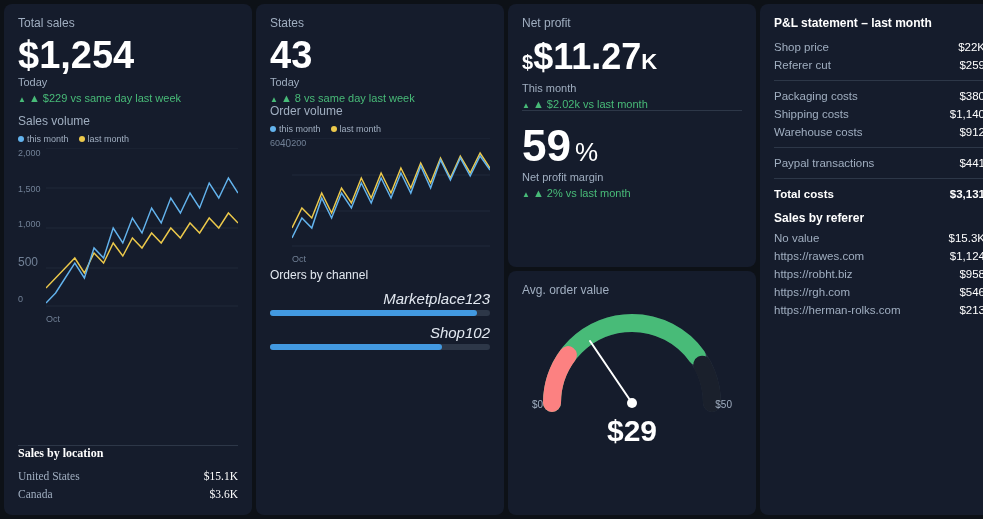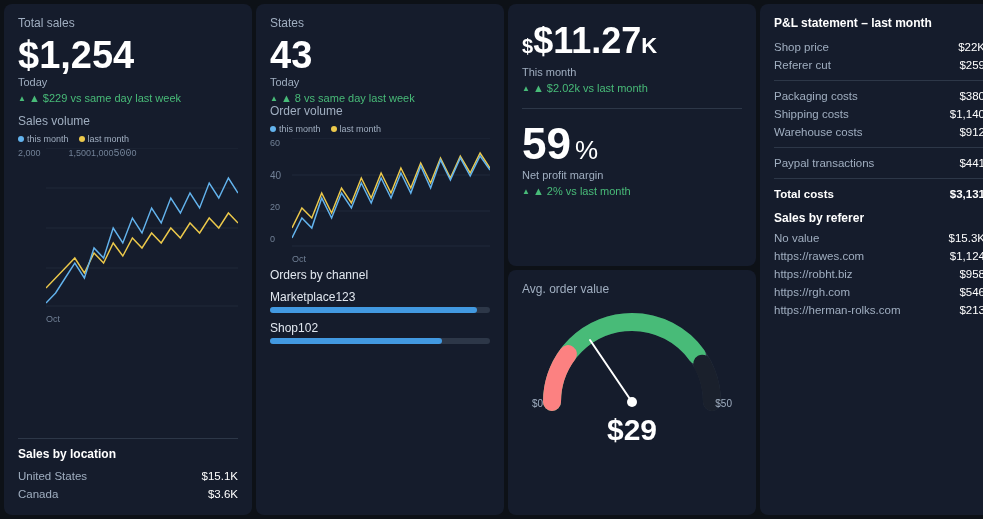--- a/index.html
+++ b/index.html
@@ -282,6 +282,7 @@
   </div>
 
   <div class="card card-net-profit">
+    <div class="card-title">Net profit</div>
     <div style="margin-top:4px;">
       <span style="font-size:36px;font-weight:700;color:#fff;">
         <span style="font-size:20px;">$</span><span>$11.27</span><span style="font-size:22px;">K</span>

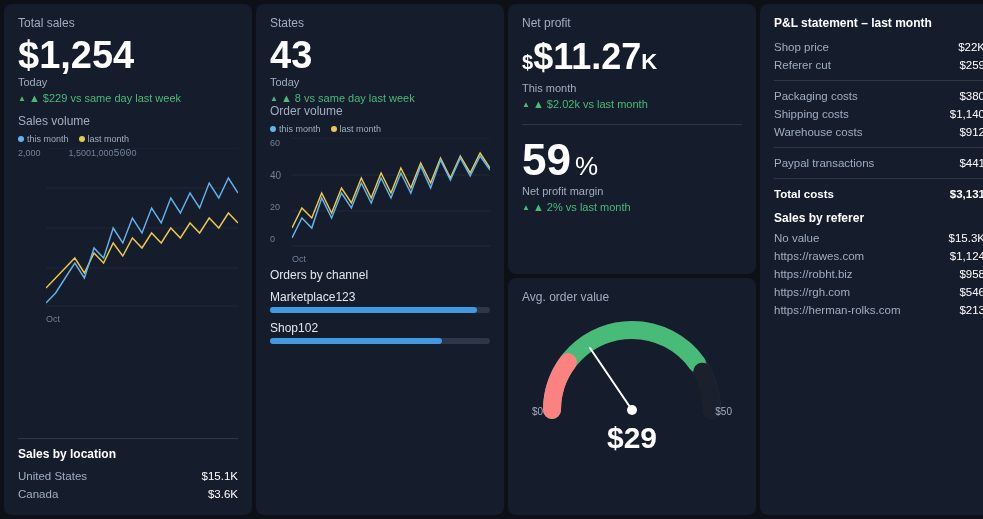--- a/index.html
+++ b/index.html
@@ -47,7 +47,7 @@
       color: #48bb78;
       font-size: 11px;
       display: flex;
-      align-items: center;
+      align-items: flex-end;
       gap: 3px;
     }
     .trend-up::before { content: '▲'; font-size: 8px; }

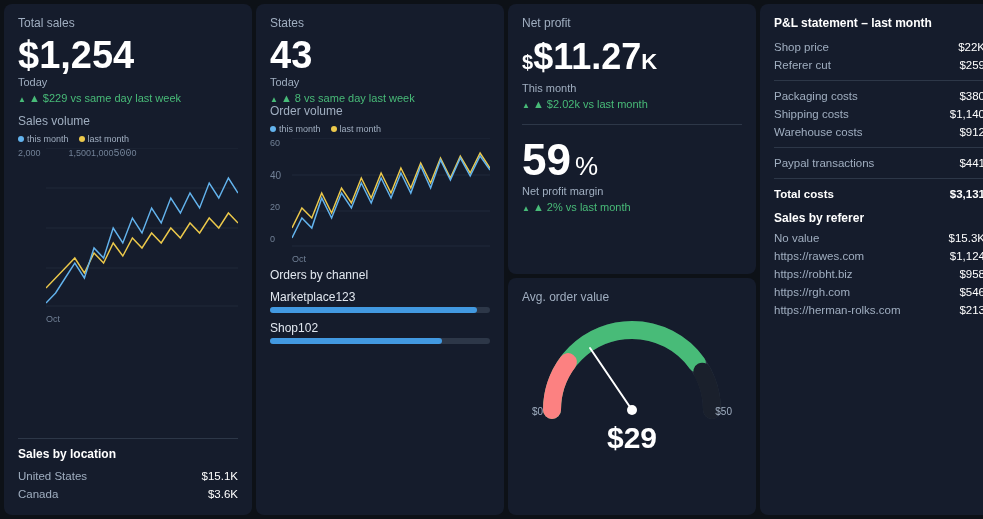--- a/index.html
+++ b/index.html
@@ -246,7 +246,7 @@
 
           <polyline points="0,100 10,80 20,90 30,60 40,80 50,55 60,70 70,45 80,65 90,40 100,60 110,35 120,55 130,28 140,50 150,22 160,42 170,20 180,38 190,18 200,32" fill="none" stroke="#63b3ed" stroke-width="1.5"></polyline>
         </svg>
-        <div style="position:absolute;left:-22px;top:0;bottom:14px;display:flex;flex-direction:column;justify-content:space-between;">
+        <div style="position:absolute;left:-22px;top:0;bottom:14px;display:flex;flex-direction:row;justify-content:space-between;">
           <span style="font-size:9px;color:#718096;">60</span>
           <span style="font-size:10px;color:#718096;">40</span>
           <span style="font-size:9px;color:#718096;">20</span>

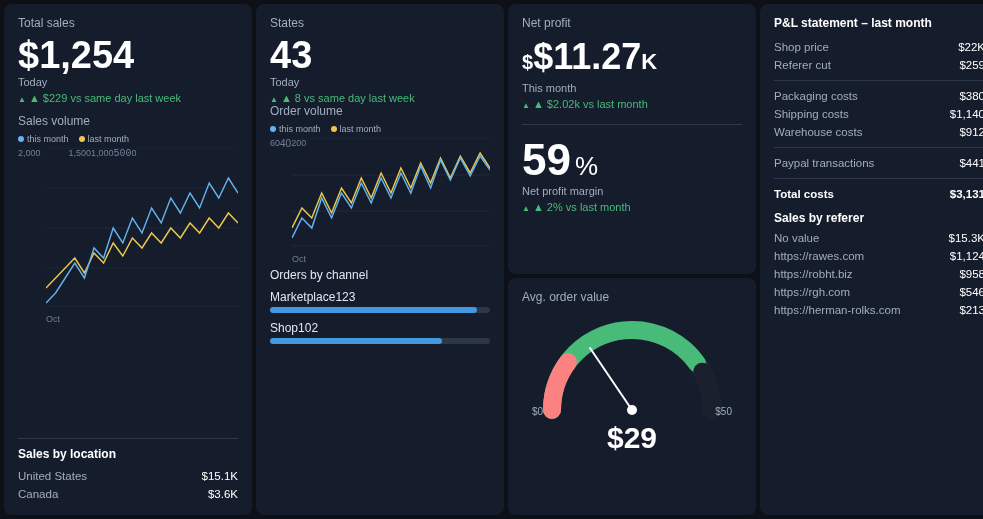--- a/index.html
+++ b/index.html
@@ -198,7 +198,7 @@
           <polyline points="0,155 10,145 20,130 30,115 40,130 50,100 60,110 70,80 80,95 90,70 100,85 110,60 120,75 130,50 140,65 150,45 160,60 170,35 180,50 190,30 200,45" fill="none" stroke="#63b3ed" stroke-width="1.5"></polyline>
         </svg>
         
-        <div style="position:absolute;left:-28px;top:0;bottom:14px;display:flex;justify-content:space-between;">
+        <div style="position:absolute;left:-28px;top:0;bottom:14px;display:flex;flex-direction:column;justify-content:space-between;">
           <span style="font-size:9px;color:#718096;">2,000</span>
           <span style="font-size:9px;color:#718096;margin-left:28px;">1,500</span>
           <span style="font-size:9px;color:#718096;">1,000</span>

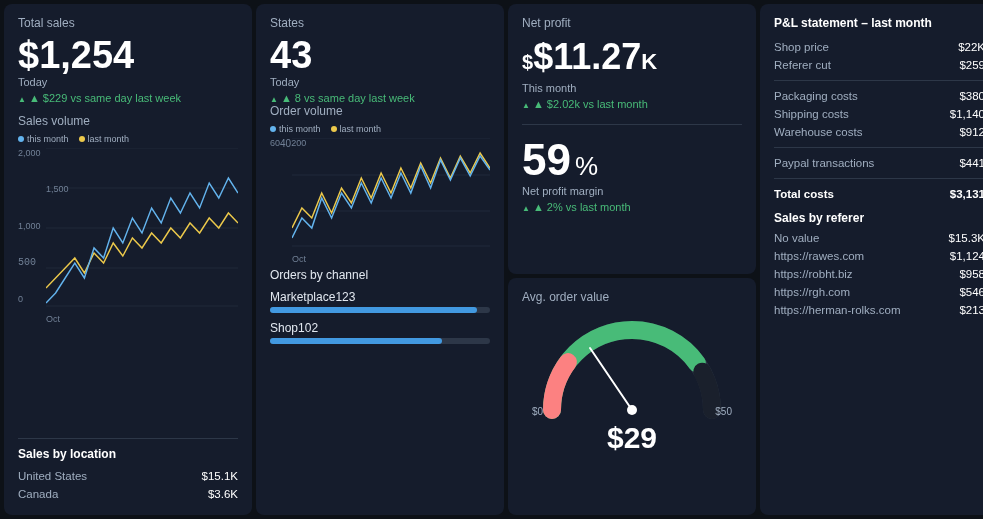--- a/index.html
+++ b/index.html
@@ -292,7 +292,7 @@
     <div class="trend-up">
       <span>▲ $2.02k vs last month</span>
     </div>
-    <div style="margin-top:14px; border-top:1px solid #2d3748; padding-top:10px;">
+    <div style="border-top:1px solid #2d3748; padding-top:10px;">
       <div style="display:flex;align-items:baseline;gap:4px;">
         <span style="font-size:44px;font-weight:700;color:#fff;">59</span>
         <span style="font-size:26px;font-weight:400;color:#fff;">%</span>

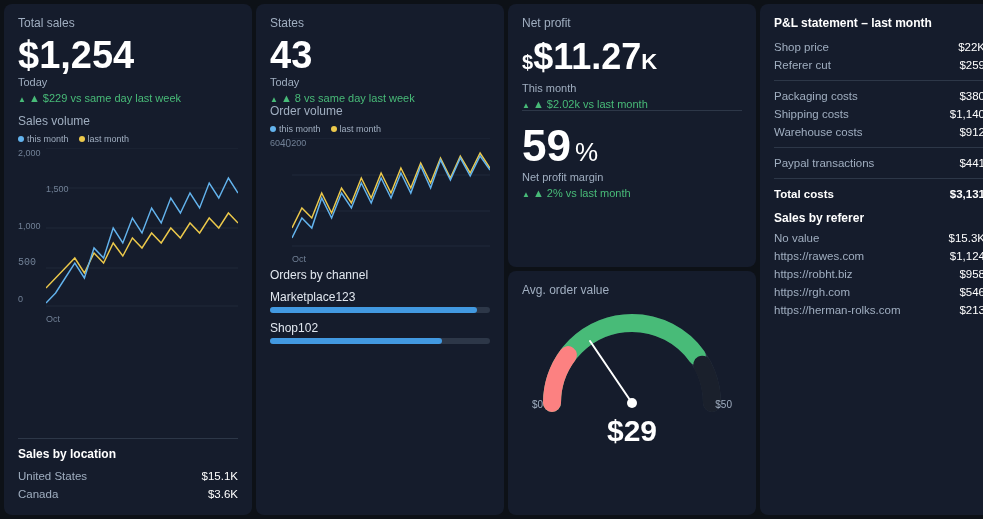--- a/index.html
+++ b/index.html
@@ -200,7 +200,7 @@
         
         <div style="position:absolute;left:-28px;top:0;bottom:14px;display:flex;flex-direction:column;justify-content:space-between;">
           <span style="font-size:9px;color:#718096;">2,000</span>
-          <span style="font-size:9px;color:#718096;margin-left:28px;">1,500</span>
+          <span style="font-size:9px;color:#718096;">1,500</span>
           <span style="font-size:9px;color:#718096;">1,000</span>
           <span style="font-size:10px;color:#718096;font-family:Liberation Mono, monospace;">500</span>
           <span style="font-size:9px;color:#718096;">0</span>

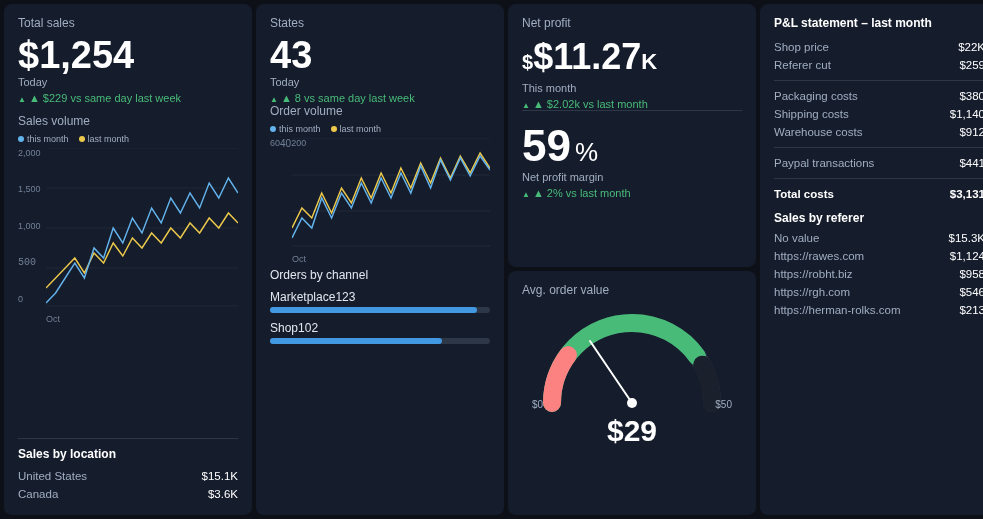--- a/index.html
+++ b/index.html
@@ -202,7 +202,7 @@
           <span style="font-size:9px;color:#718096;">2,000</span>
           <span style="font-size:9px;color:#718096;">1,500</span>
           <span style="font-size:9px;color:#718096;">1,000</span>
-          <span style="font-size:10px;color:#718096;font-family:Liberation Mono, monospace;">500</span>
+          <span style="font-size:12px;color:#718096;">500</span>
           <span style="font-size:9px;color:#718096;">0</span>
         </div>
         <div class="chart-x-label">Oct</div>

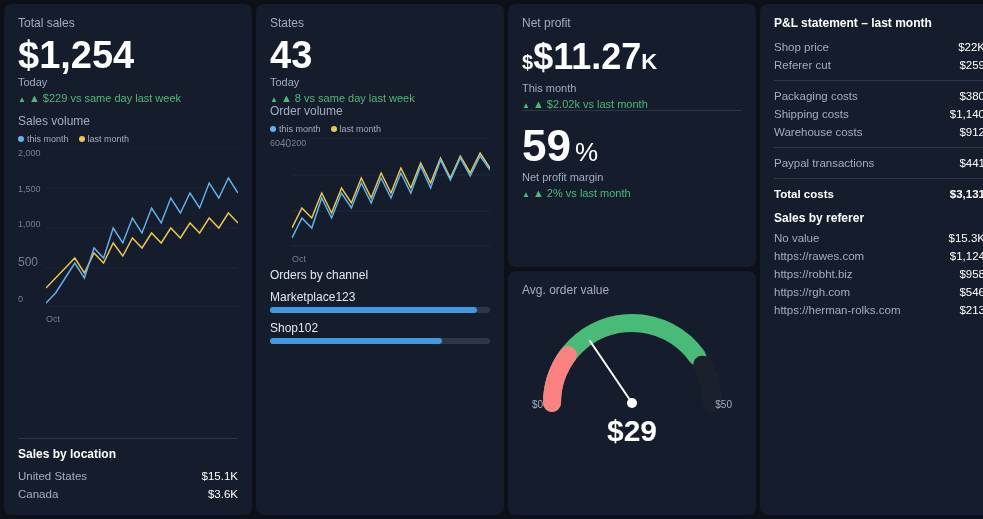--- a/index.html
+++ b/index.html
@@ -113,10 +113,11 @@
     }
     .bar-label-row {
       display: flex;
-      justify-content: flex-start;
-      font-size: 12px;
+      justify-content: flex-end;
+      font-size: 15px;
       color: #e2e8f0;
       margin-bottom: 3px;
+      font-style: italic;
     }
     .bar-track {
       background: #2d3748;

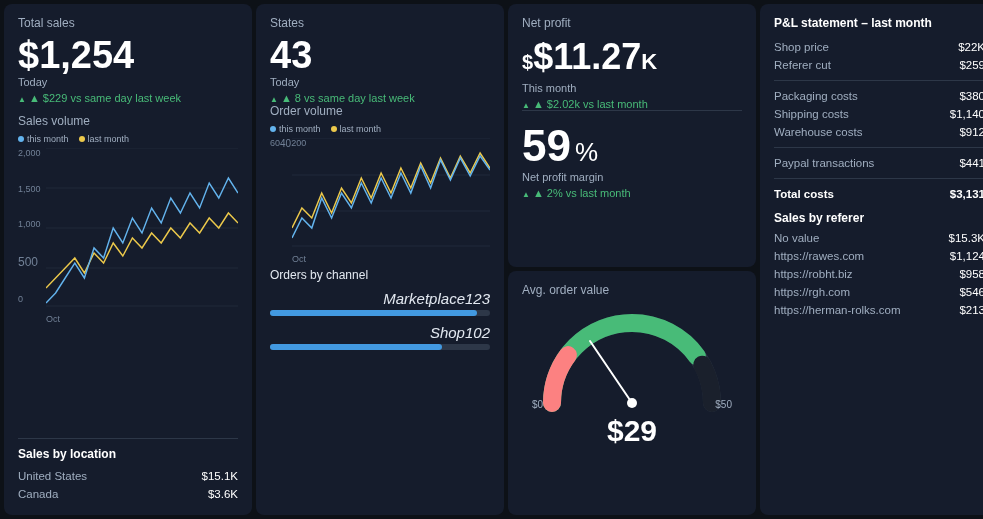--- a/index.html
+++ b/index.html
@@ -210,7 +210,7 @@
       </div>
     </div>
 
-    <div style="margin-top:auto; padding-top:8px; border-top:1px solid #2d3748;">
+    <div style="margin-top:auto; padding-top:0; border-top:1px solid #2d3748;font-family:Liberation Serif, serif;">
       <div class="card-title" style="color:#fff;font-size:12px;font-weight:600;margin-bottom:6px;">Sales by location</div>
       <div class="location-row">
         <span class="location-label">United States</span>

